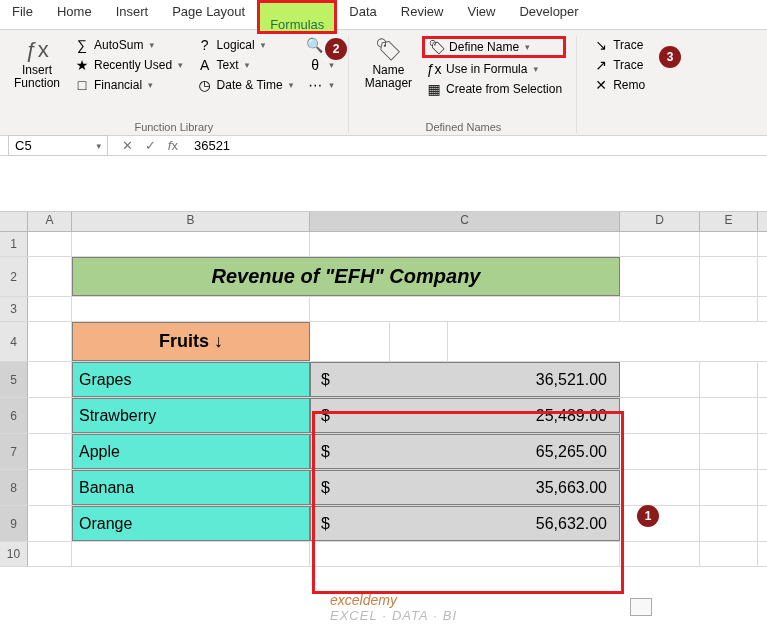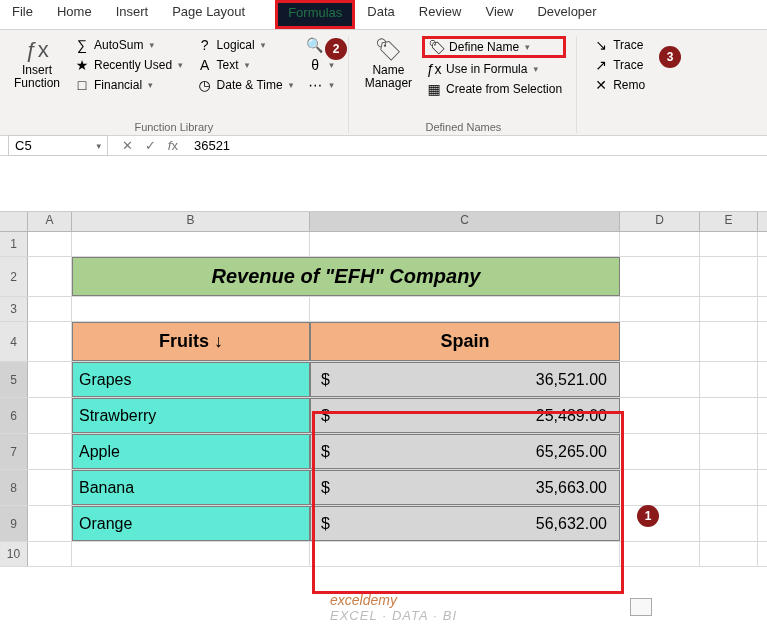--- a/index.html
+++ b/index.html
@@ -9,7 +9,7 @@
 .tabs { display: flex; gap: 0; background: #fff; border-bottom: 1px solid #d4d4d4; height: 30px; font-size: 13px; }
 .tab { padding: 4px 12px; cursor: pointer; color: #333; }
 .tab.active { background: #fff; border-bottom: 2px solid #217346; color: #217346; }
-.tab.formulas-box { border: 3px solid #e31b23; padding: 2px 10px; background: #0f172a; margin-left: 18px; }
+.tab.formulas-box { border: 3px solid #e31b23; padding: 14px 10px; background: #bef264; }
 
 
 .ribbon { background: #f3f2f1; border-bottom: 1px solid #d4d4d4; padding: 6px 10px 2px; display: flex; gap: 12px; height: 106px; }

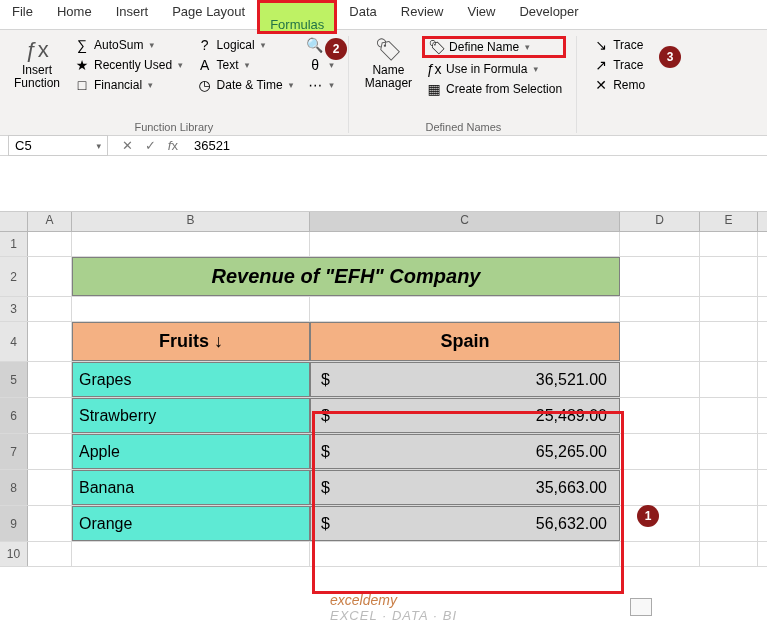--- a/index.html
+++ b/index.html
@@ -250,7 +250,6 @@
       <div class="rowh">4</div>
       <div class="cell colA"></div>
       <div class="cell hdr colB">Fruits ↓</div>
-      <div class="cell hdr colC">Spain</div>
       <div class="cell colD"></div>
       <div class="cell colE"></div>
     </div>

